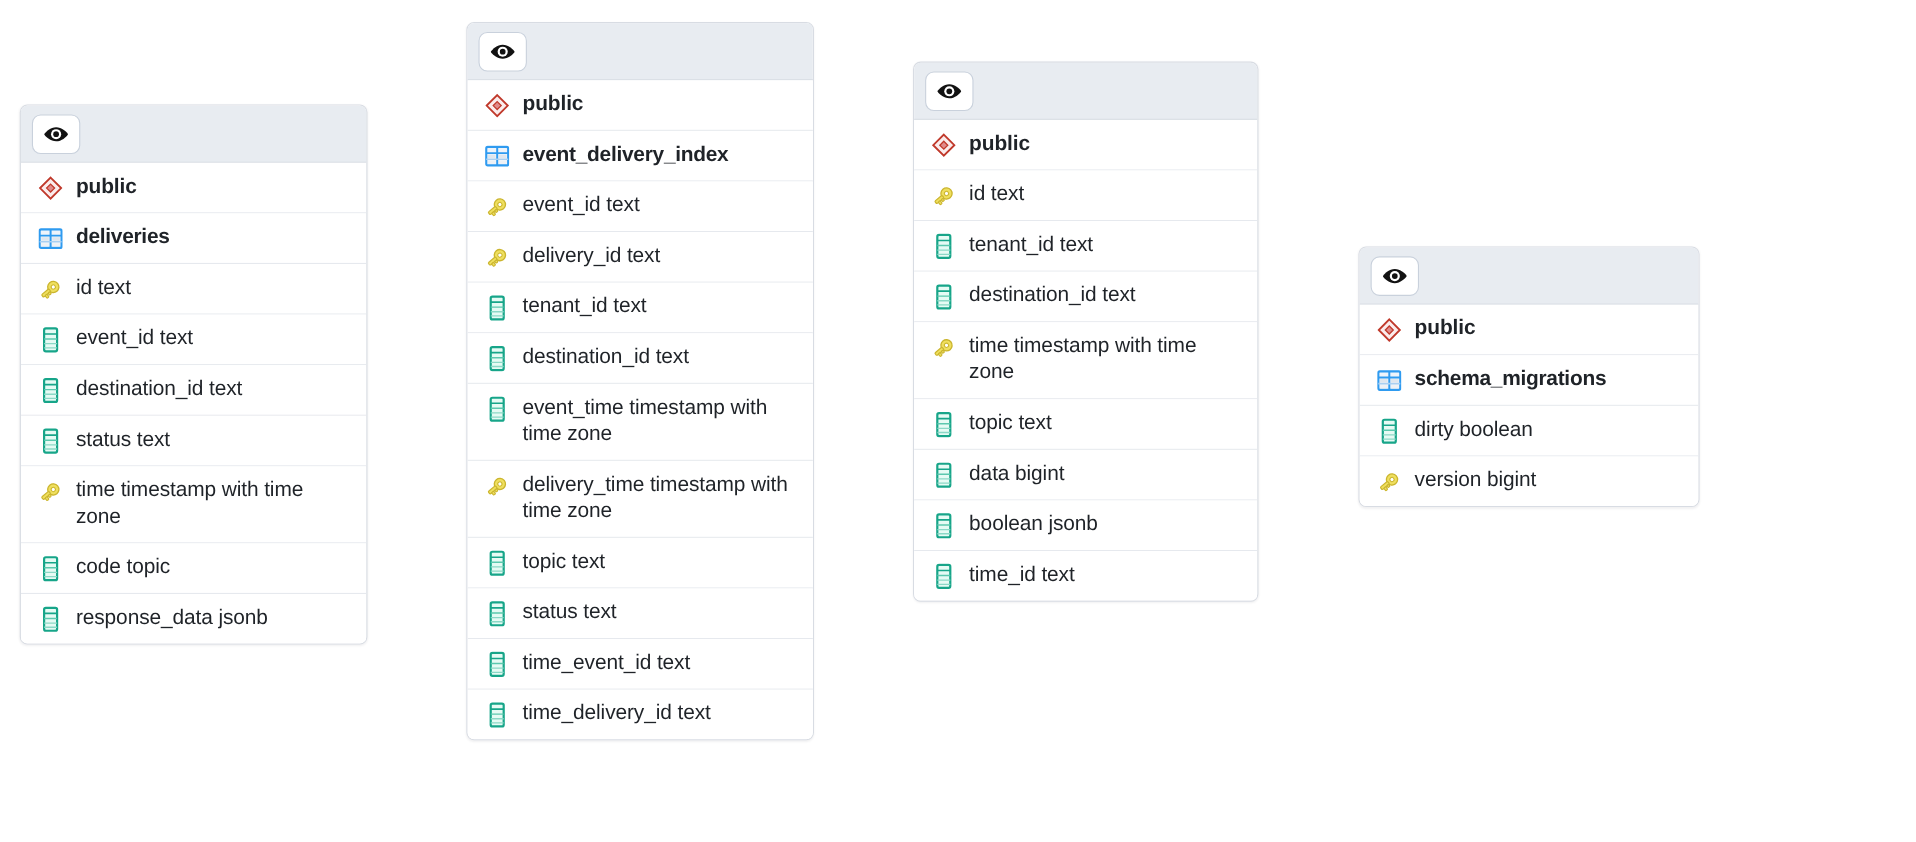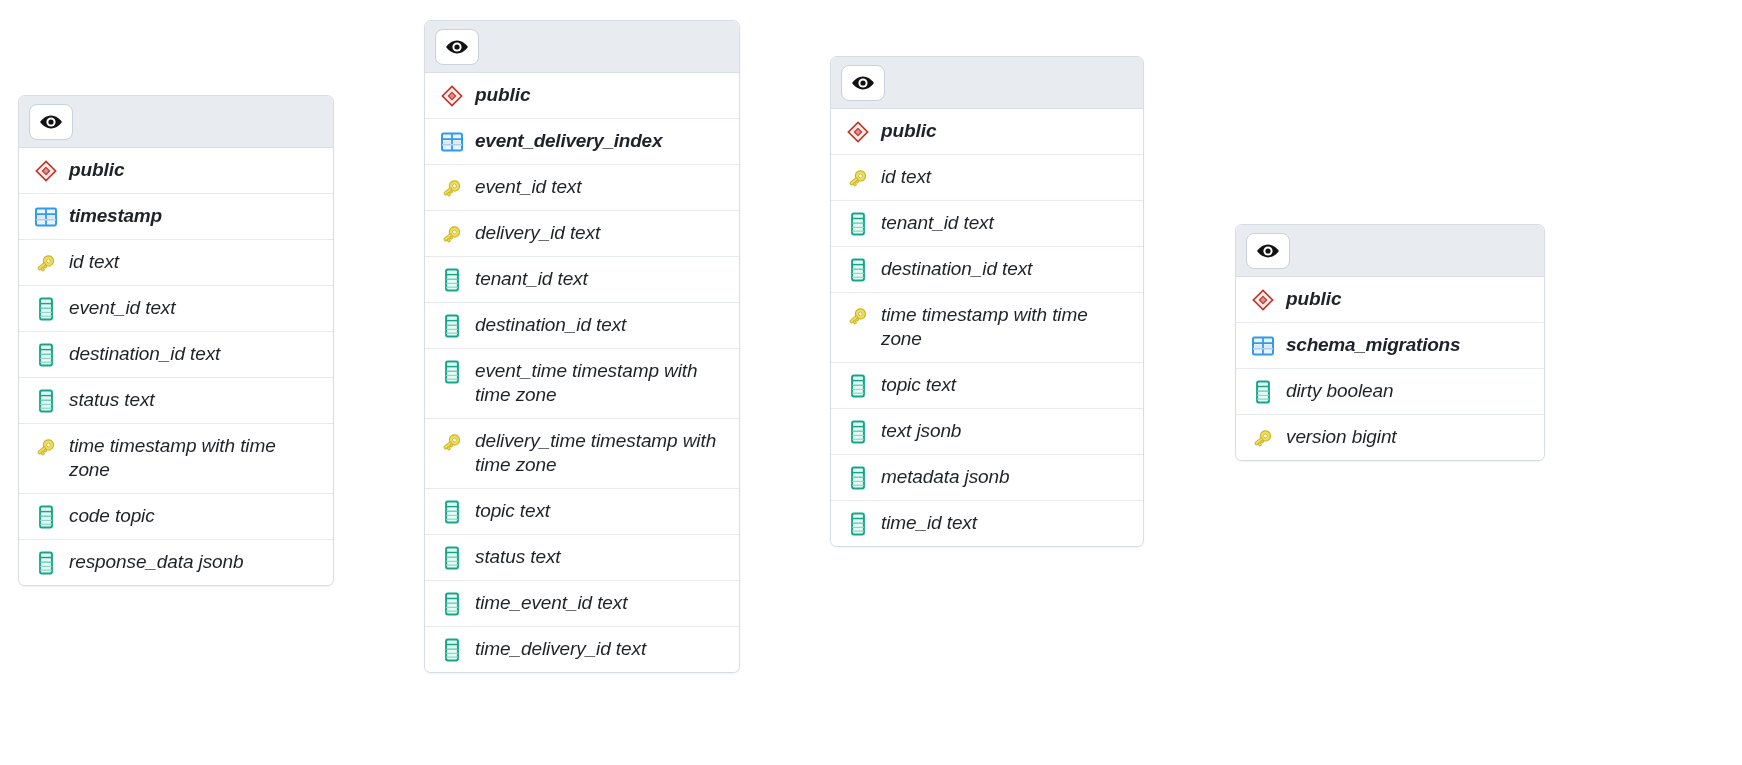--- a/index.html
+++ b/index.html
@@ -52,7 +52,6 @@
     border-bottom: 1px solid #e6e9ee;
     min-height: 45px;
     background: #fff;
-    font-style: italic;
   }
   .node .row:last-child { border-bottom: none; }
 

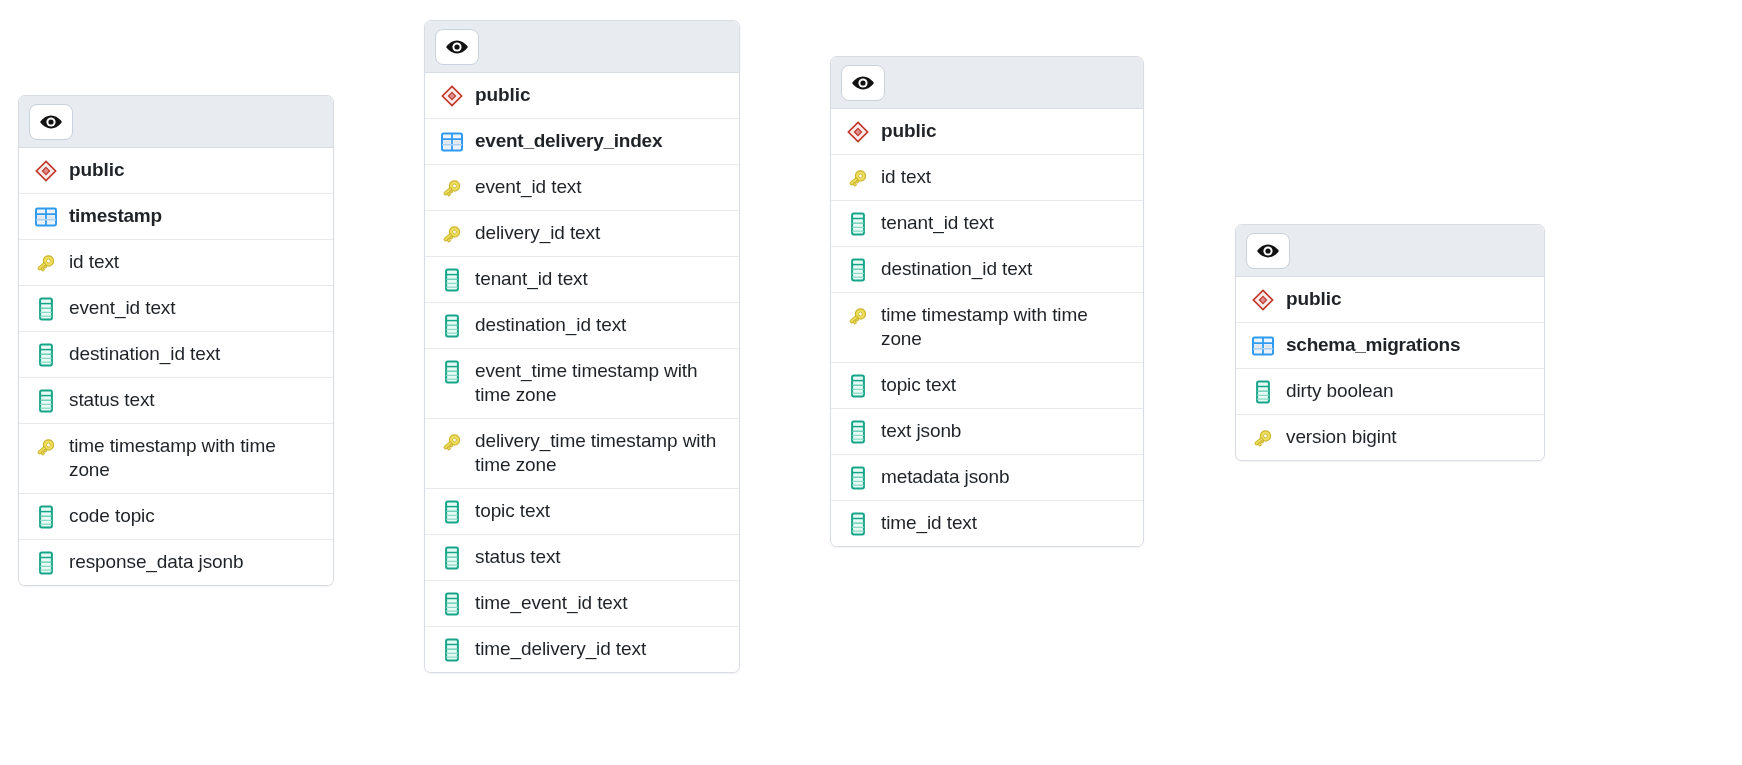--- a/index.html
+++ b/index.html
@@ -121,7 +121,7 @@
         <rect x="12.6" y="14.2" width="6.8" height="2.8" fill="#eef1f5"></rect>
       </svg>
         </span>
-        <span class="row-label">timestamp</span>
+        <span class="row-label">deliveries</span>
       </div>
       <div class="row">
         <span class="row-ico">

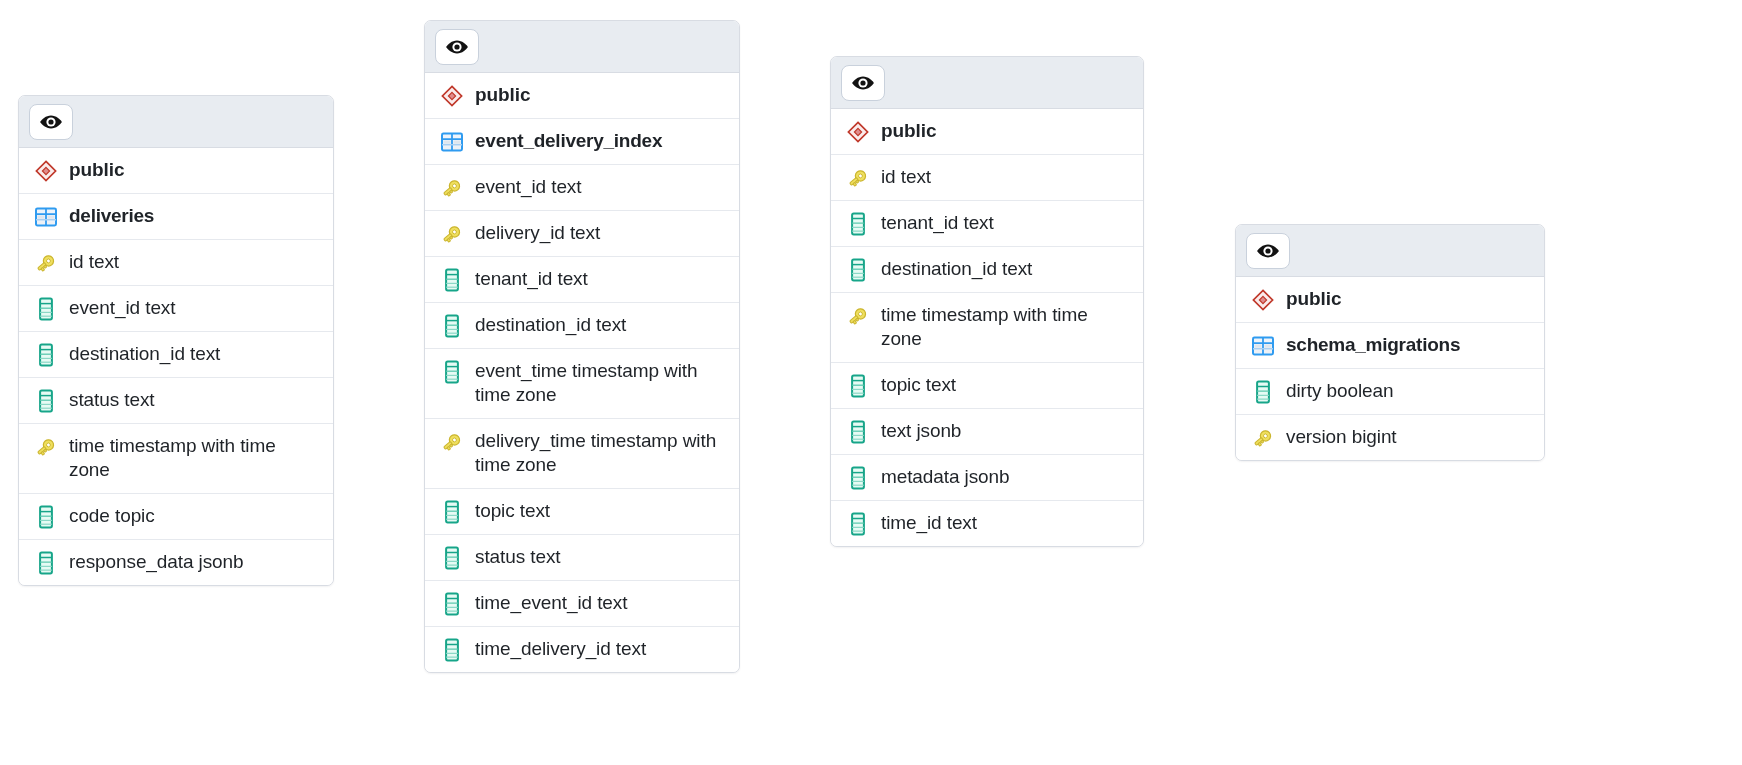--- a/index.html
+++ b/index.html
@@ -470,7 +470,7 @@
         <line x1="2.1" y1="19.2" x2="13.9" y2="19.2" stroke="#8bd8c6" stroke-width="1.2"></line>
       </svg>
         </span>
-        <span class="row-label">text jsonb</span>
+        <span class="row-label">data bigint</span>
       </div>
       <div class="row">
         <span class="row-ico">

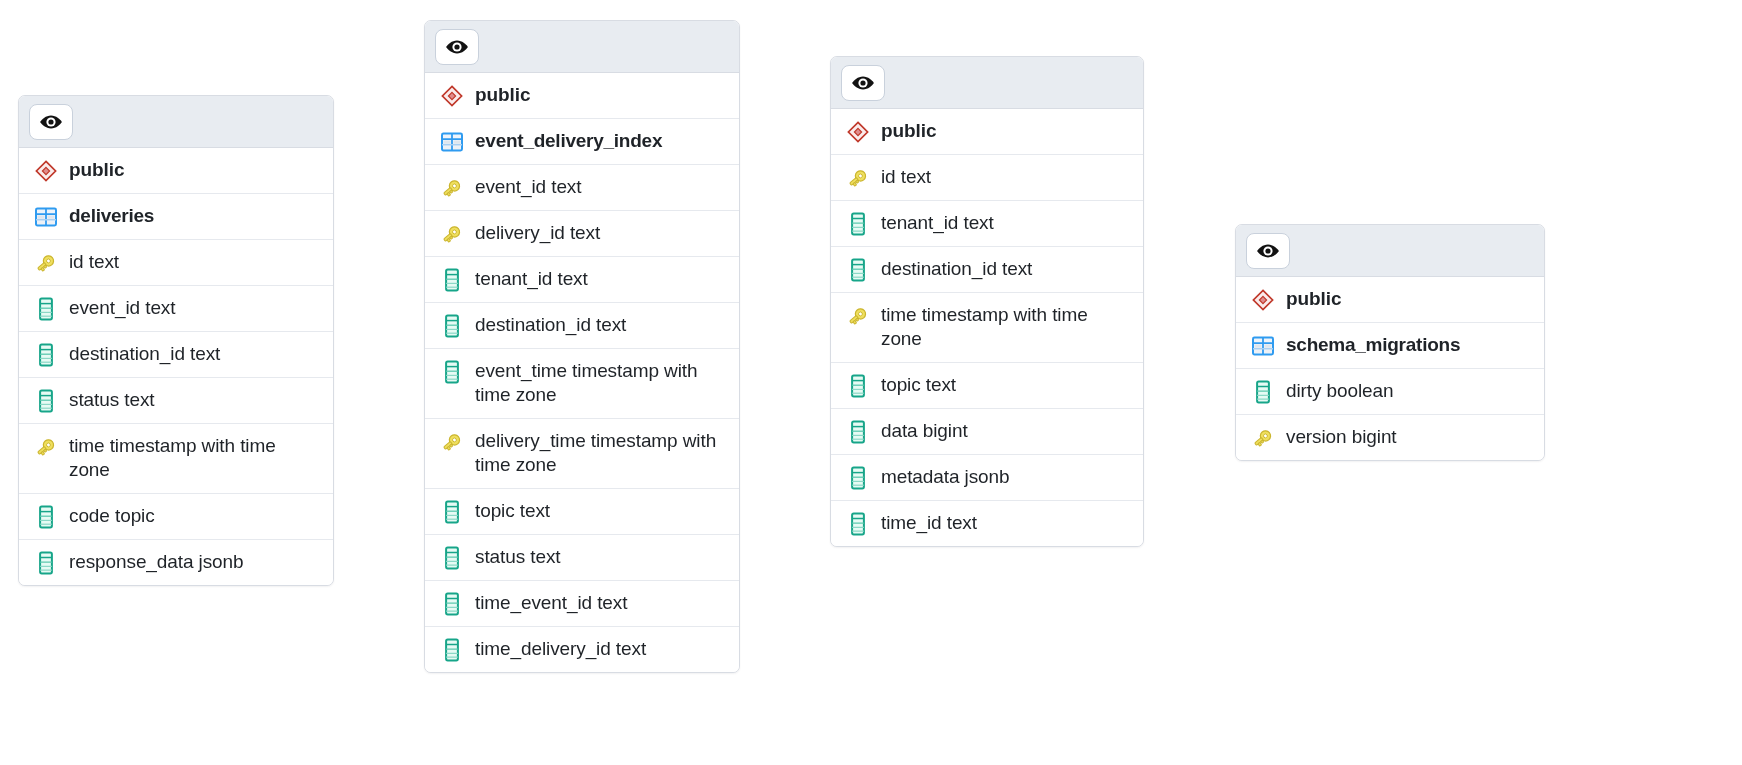--- a/index.html
+++ b/index.html
@@ -482,7 +482,7 @@
         <line x1="2.1" y1="19.2" x2="13.9" y2="19.2" stroke="#8bd8c6" stroke-width="1.2"></line>
       </svg>
         </span>
-        <span class="row-label">metadata jsonb</span>
+        <span class="row-label">boolean jsonb</span>
       </div>
       <div class="row">
         <span class="row-ico">

